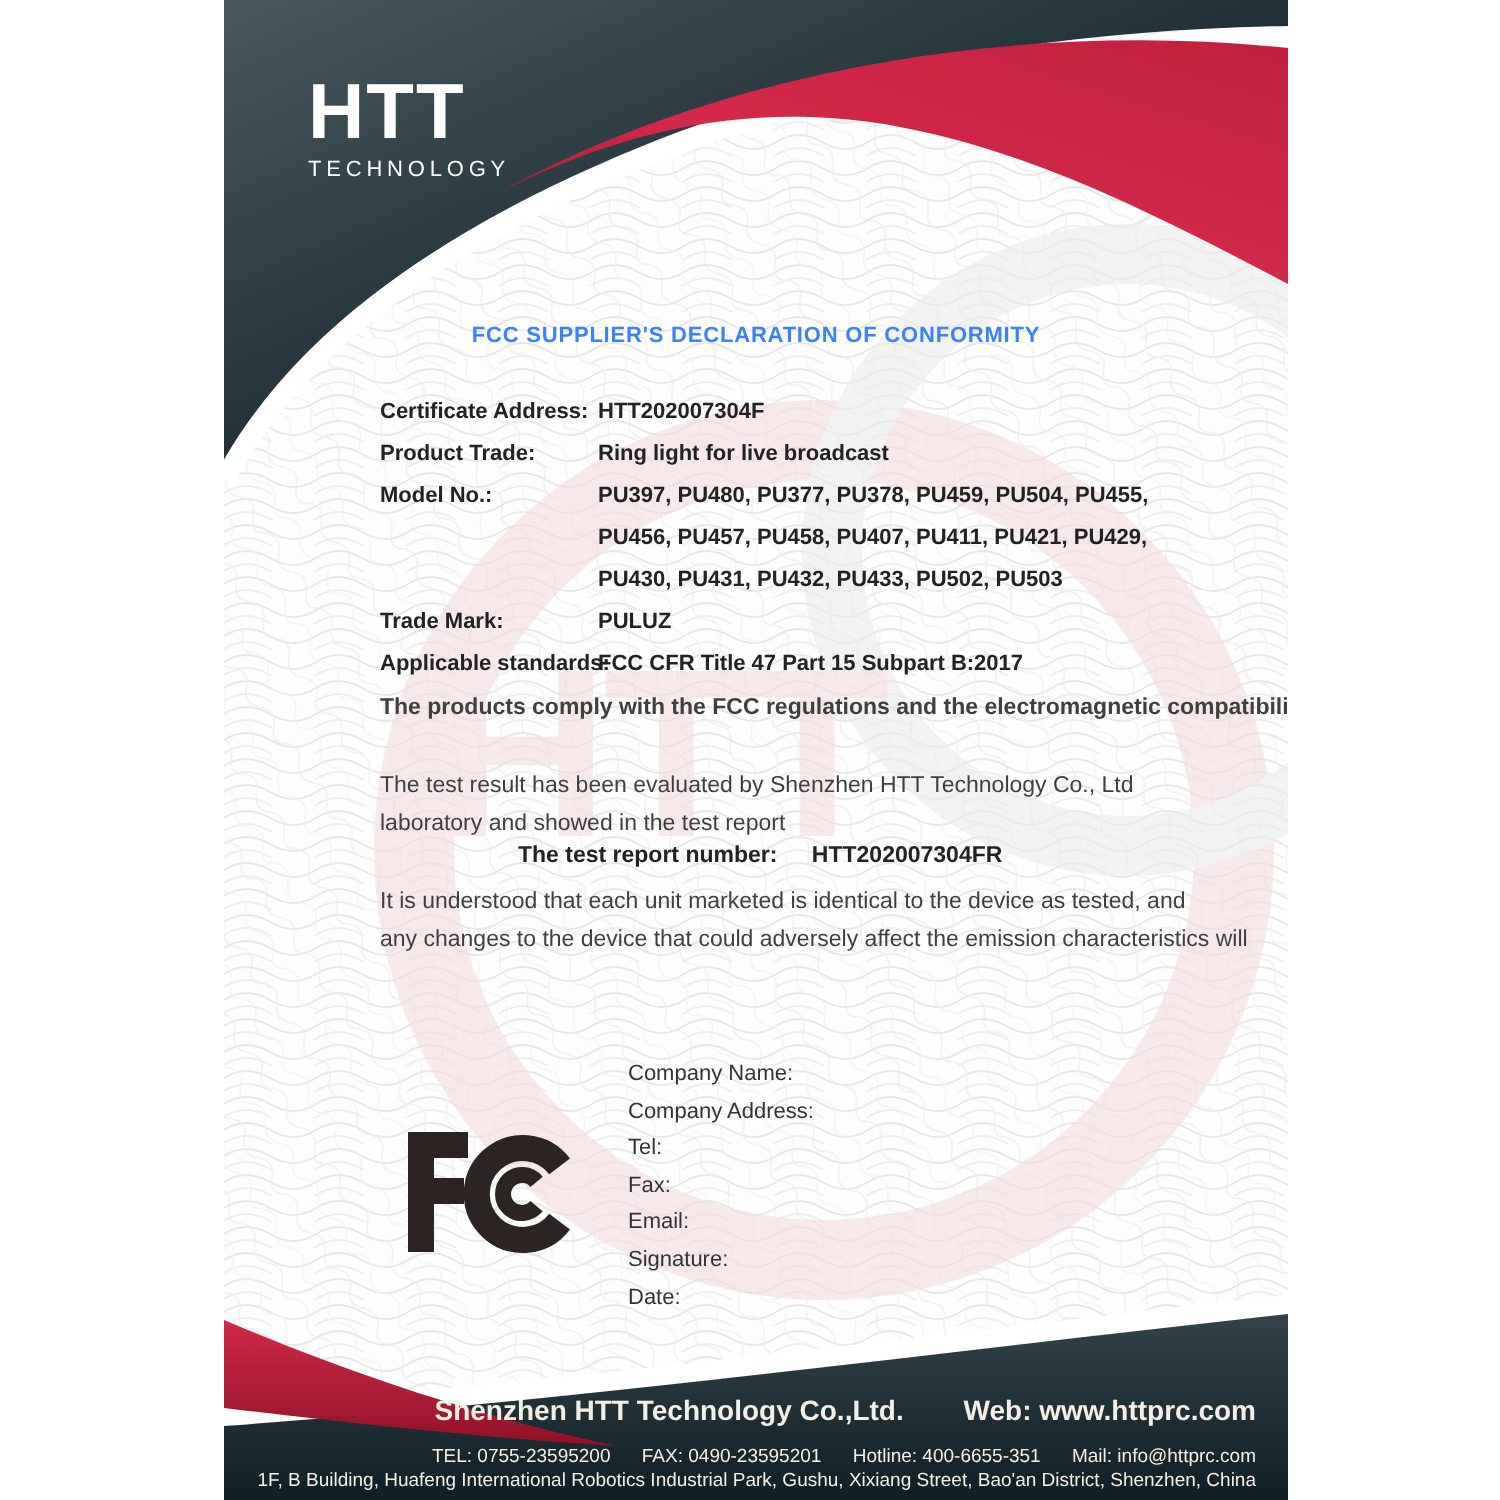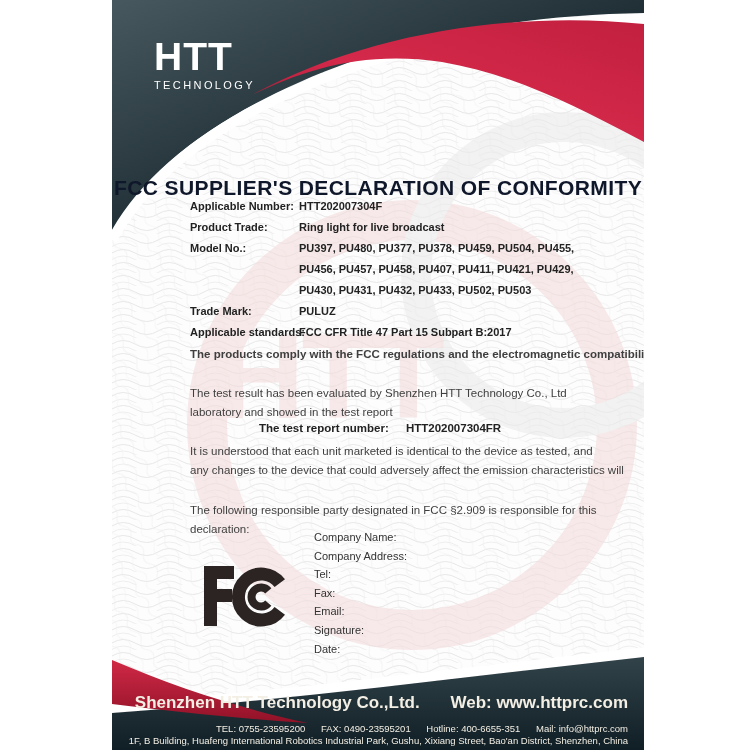--- a/index.html
+++ b/index.html
@@ -17,8 +17,8 @@
   .brand-sub{font-size:11px;font-weight:normal;letter-spacing:2.4px;margin-top:1px;}
   
   .content{position:absolute;left:0;top:0;width:532px;height:750px;z-index:2;}
-  .doc-title{position:absolute;left:0;top:176px;width:532px;text-align:center;
-    font-size:21px;font-weight:bold;color:#0f172a;letter-spacing:.4px;}
+  .doc-title{position:absolute;left:0;top:162px;width:532px;text-align:center;
+    font-size:11px;font-weight:bold;color:#3b82f6;letter-spacing:.4px;}
   .row{position:absolute;left:78px;width:440px;font-size:11px;font-weight:bold;color:#222;}
   .row .lbl{position:absolute;left:0;top:0;white-space:nowrap;}
   .row .val{position:absolute;left:109px;top:0;white-space:nowrap;}

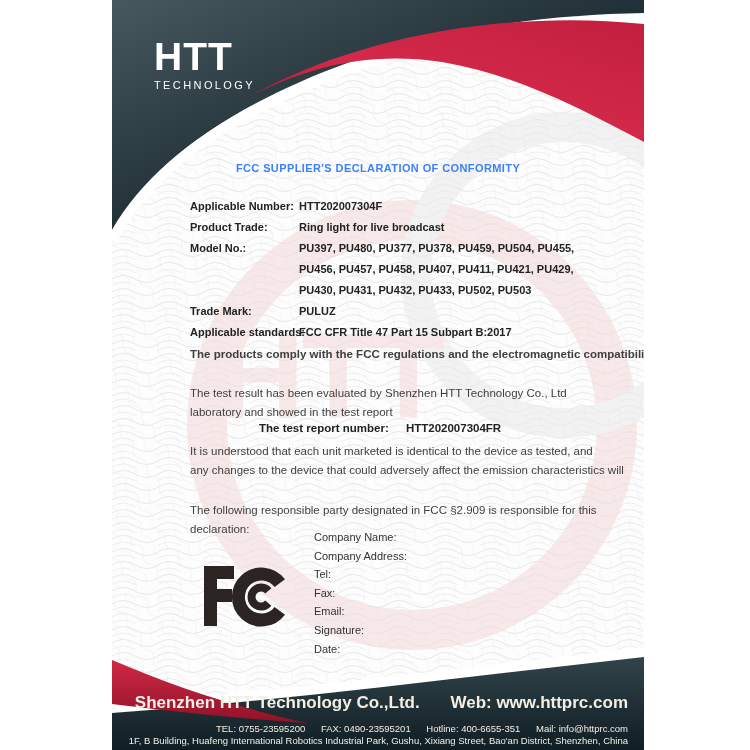--- a/index.html
+++ b/index.html
@@ -104,7 +104,7 @@
     <div class="doc-title">FCC SUPPLIER'S DECLARATION OF CONFORMITY</div>
 
     <div class="row" style="top:200px;">
-      <span class="lbl">Applicable Number:</span>
+      <span class="lbl">Certificate Address:</span>
       <span class="val">HTT202007304F</span>
     </div>
     <div class="row" style="top:221px;">

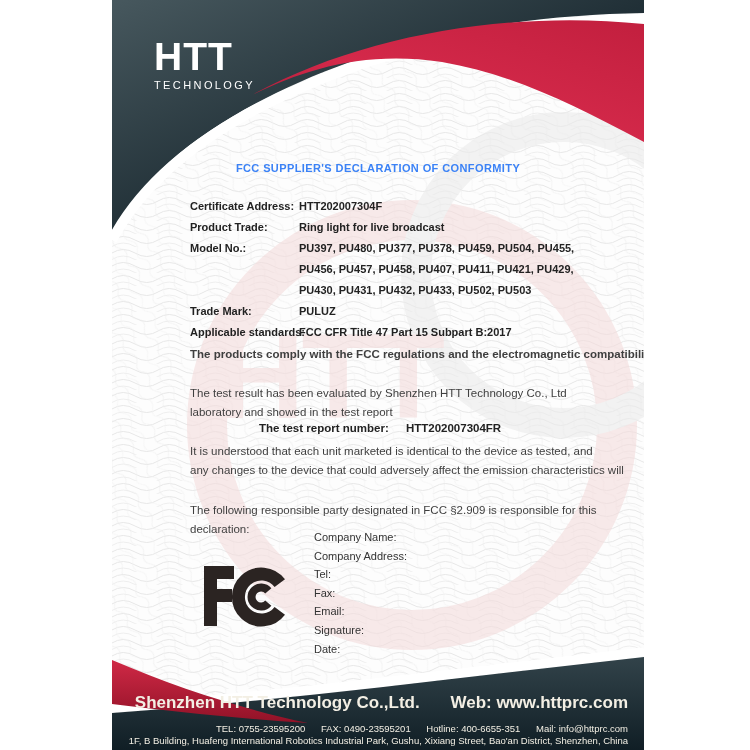--- a/index.html
+++ b/index.html
@@ -149,10 +149,6 @@
       <div>any changes to the device that could adversely affect the emission characteristics will</div>
     </div>
 
-    <div class="para" style="top:501px;">
-      <div>The following responsible party designated in FCC §2.909 is responsible for this</div>
-      <div>declaration:</div>
-    </div>
 
     <div class="form-block">
       <div>Company Name:</div>

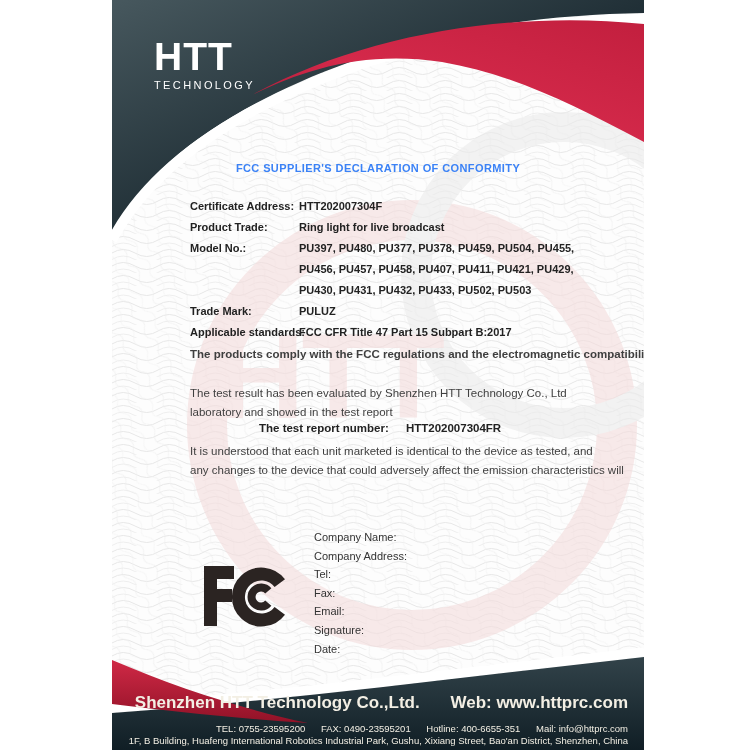--- a/index.html
+++ b/index.html
@@ -31,7 +31,7 @@
   .fcc-logo{position:absolute;left:86px;top:558px;}
   
   .footer-text{position:absolute;right:16px;z-index:3;color:#f3efe4;text-align:right;}
-  .f-line1{bottom:37px;font-size:17px;font-weight:bold;white-space:nowrap;}
+  .f-line1{bottom:37px;font-size:14px;font-weight:bold;white-space:nowrap;}
   .f-line1 span{margin-left:26px;}
   .f-line1 span:first-child{margin-left:0;}
   .f-line2{bottom:16px;font-size:9.5px;white-space:nowrap;}

